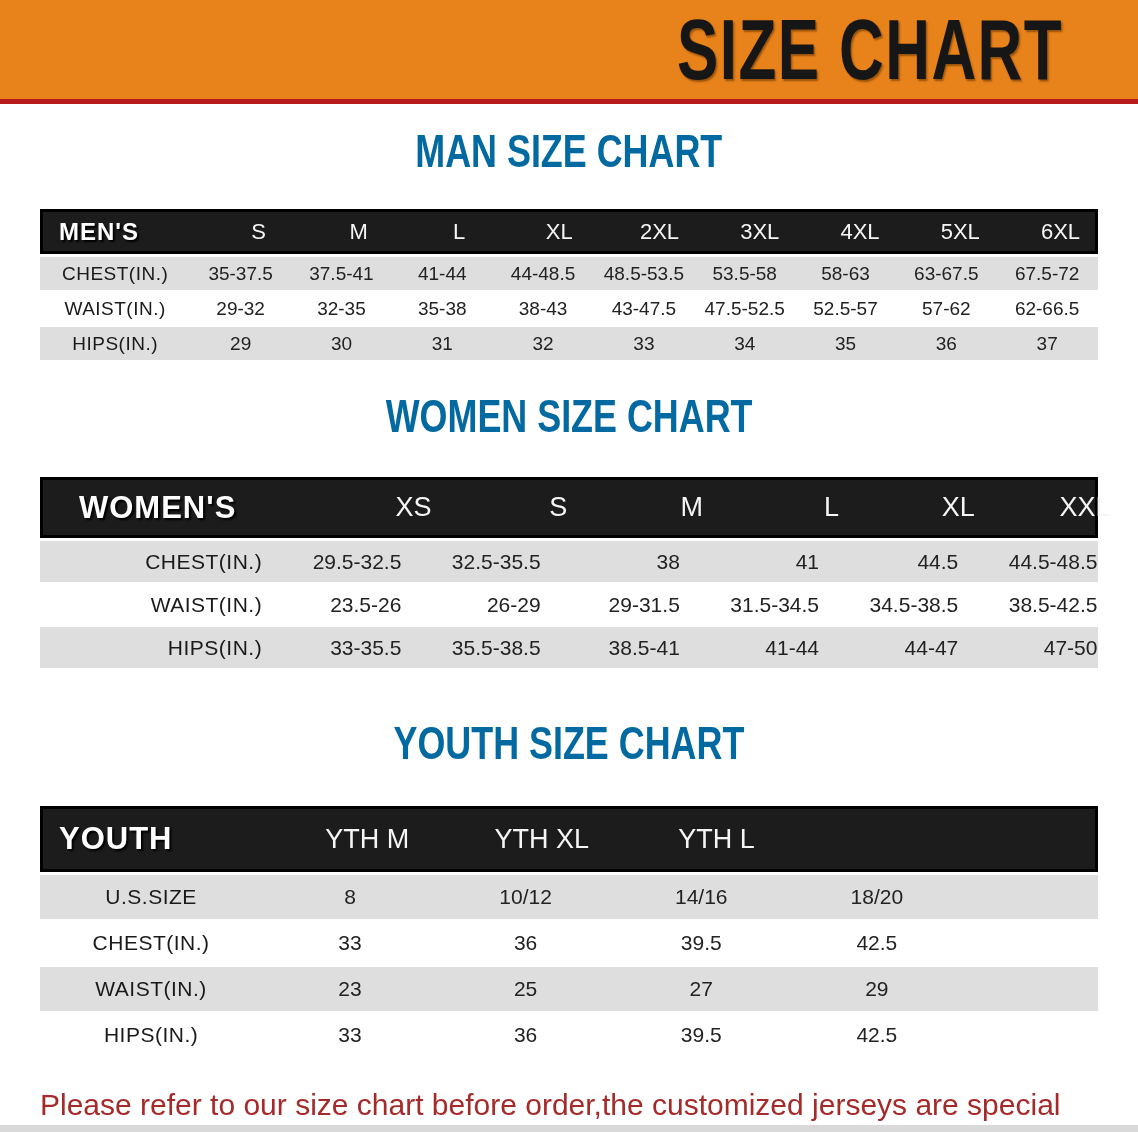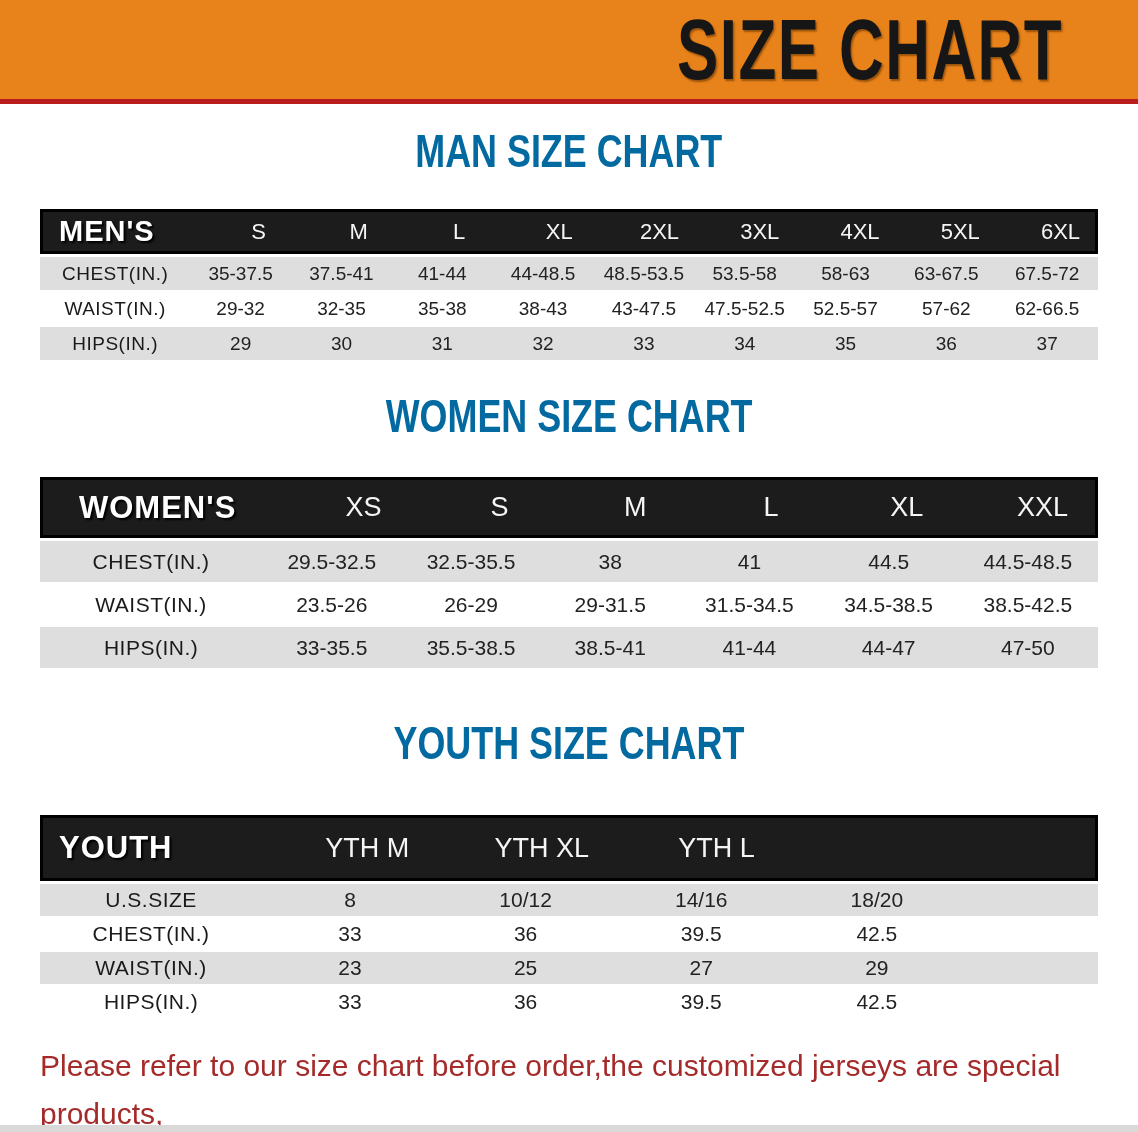--- a/index.html
+++ b/index.html
@@ -48,7 +48,7 @@
     text-shadow:2px 2px 2px #000;letter-spacing:1px;
   }
   .t-men  .thead .cell{font-size:22px;}
-  .t-men  .thead .cell.label{font-size:29px;}
+  .t-men  .thead .cell.label{font-size:24px;}
   .t-women .thead .cell{font-size:27px;}
   .t-women .thead .cell.label{font-size:31px;}
   .t-youth .thead .cell{font-size:27px;}

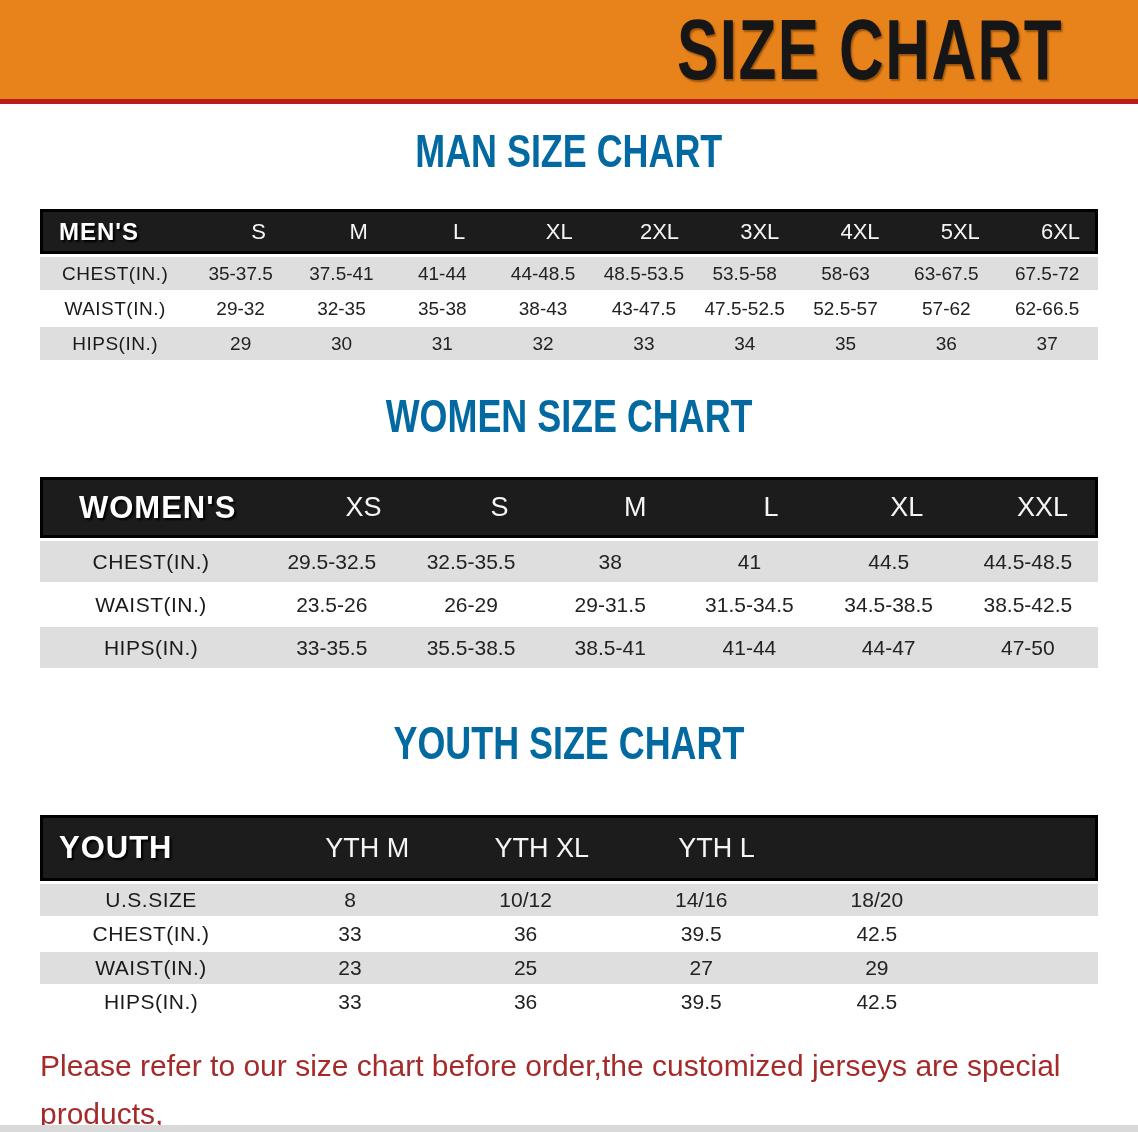--- a/index.html
+++ b/index.html
@@ -68,7 +68,7 @@
   
   .t-men  .cell{flex:0 0 9.53%;}
   .t-men  .cell.label{flex:0 0 14.2%;}
-  .t-women .cell{flex:0 0 13.16%;}
+  .t-women .cell{flex:0 0 13.16%;text-align:right;}
   .t-women .cell.label{flex:0 0 21%;}
   .t-youth .cell{flex:0 0 16.6%;}
   .t-youth .cell.label{flex:0 0 21%;}

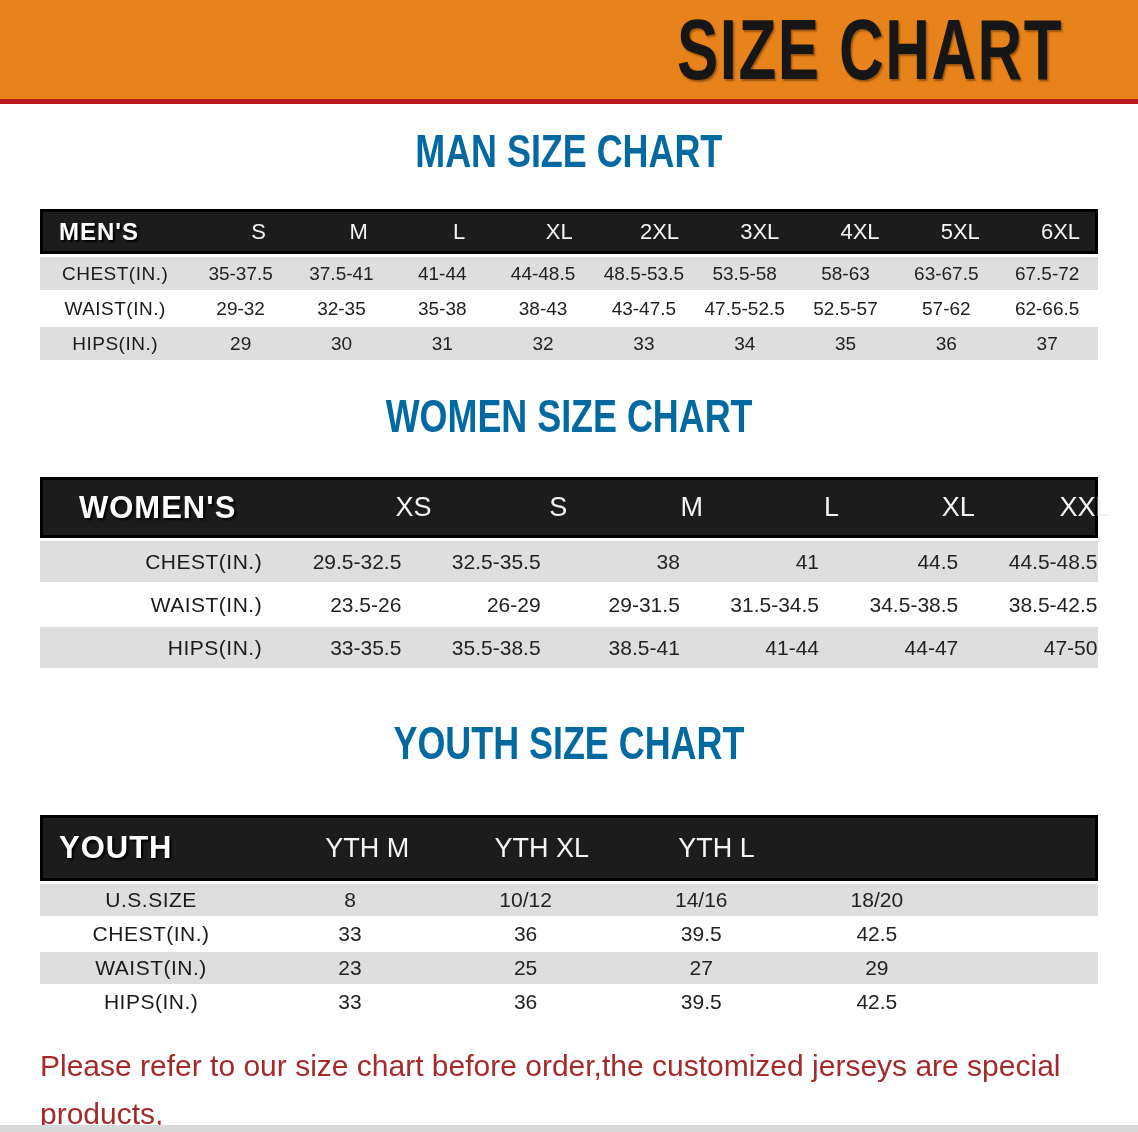--- a/index.html
+++ b/index.html
@@ -34,7 +34,7 @@
   .table{width:1058px;margin-left:40px;}
   .m-men{margin-top:22px;}
   .m-women{margin-top:27px;}
-  .m-youth{margin-top:38px;}
+  .m-youth{margin-top:29px;}
   .thead{
     background:#1c1c1c;border:3px solid #000;box-sizing:border-box;
     display:flex;align-items:center;margin-bottom:3px;

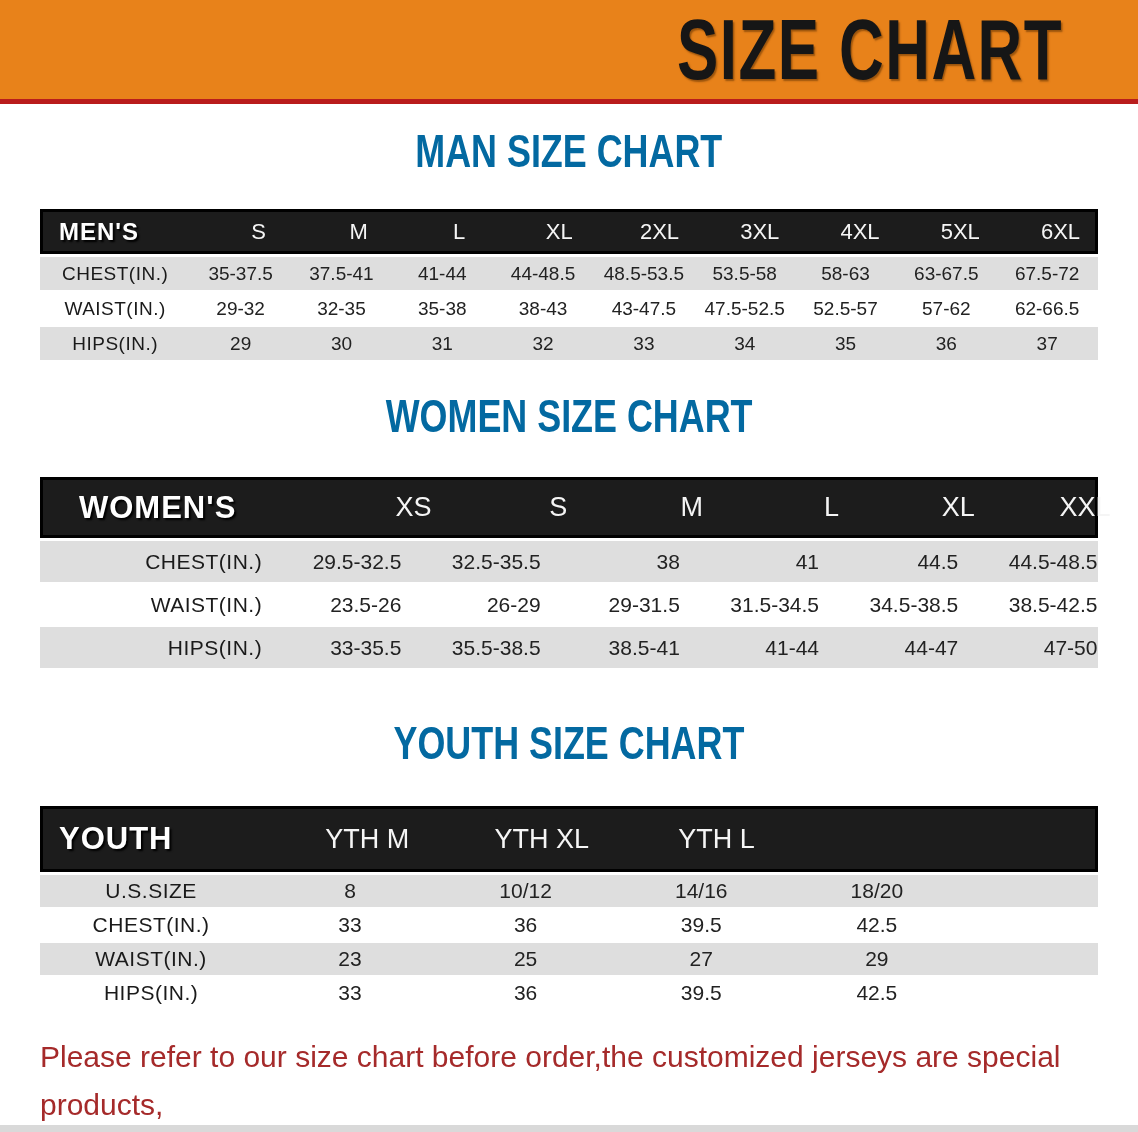--- a/index.html
+++ b/index.html
@@ -58,7 +58,7 @@
   }
   .t-men  .trow{height:33px;}
   .t-women .trow{height:41px;}
-  .t-youth .trow{height:32px;}
+  .t-youth .trow{height:44px;}
   .trow.stripe{background:#dedede;}
   .trow .cell{color:#222;text-align:center;}
   .t-men  .trow .cell{font-size:19px;}

